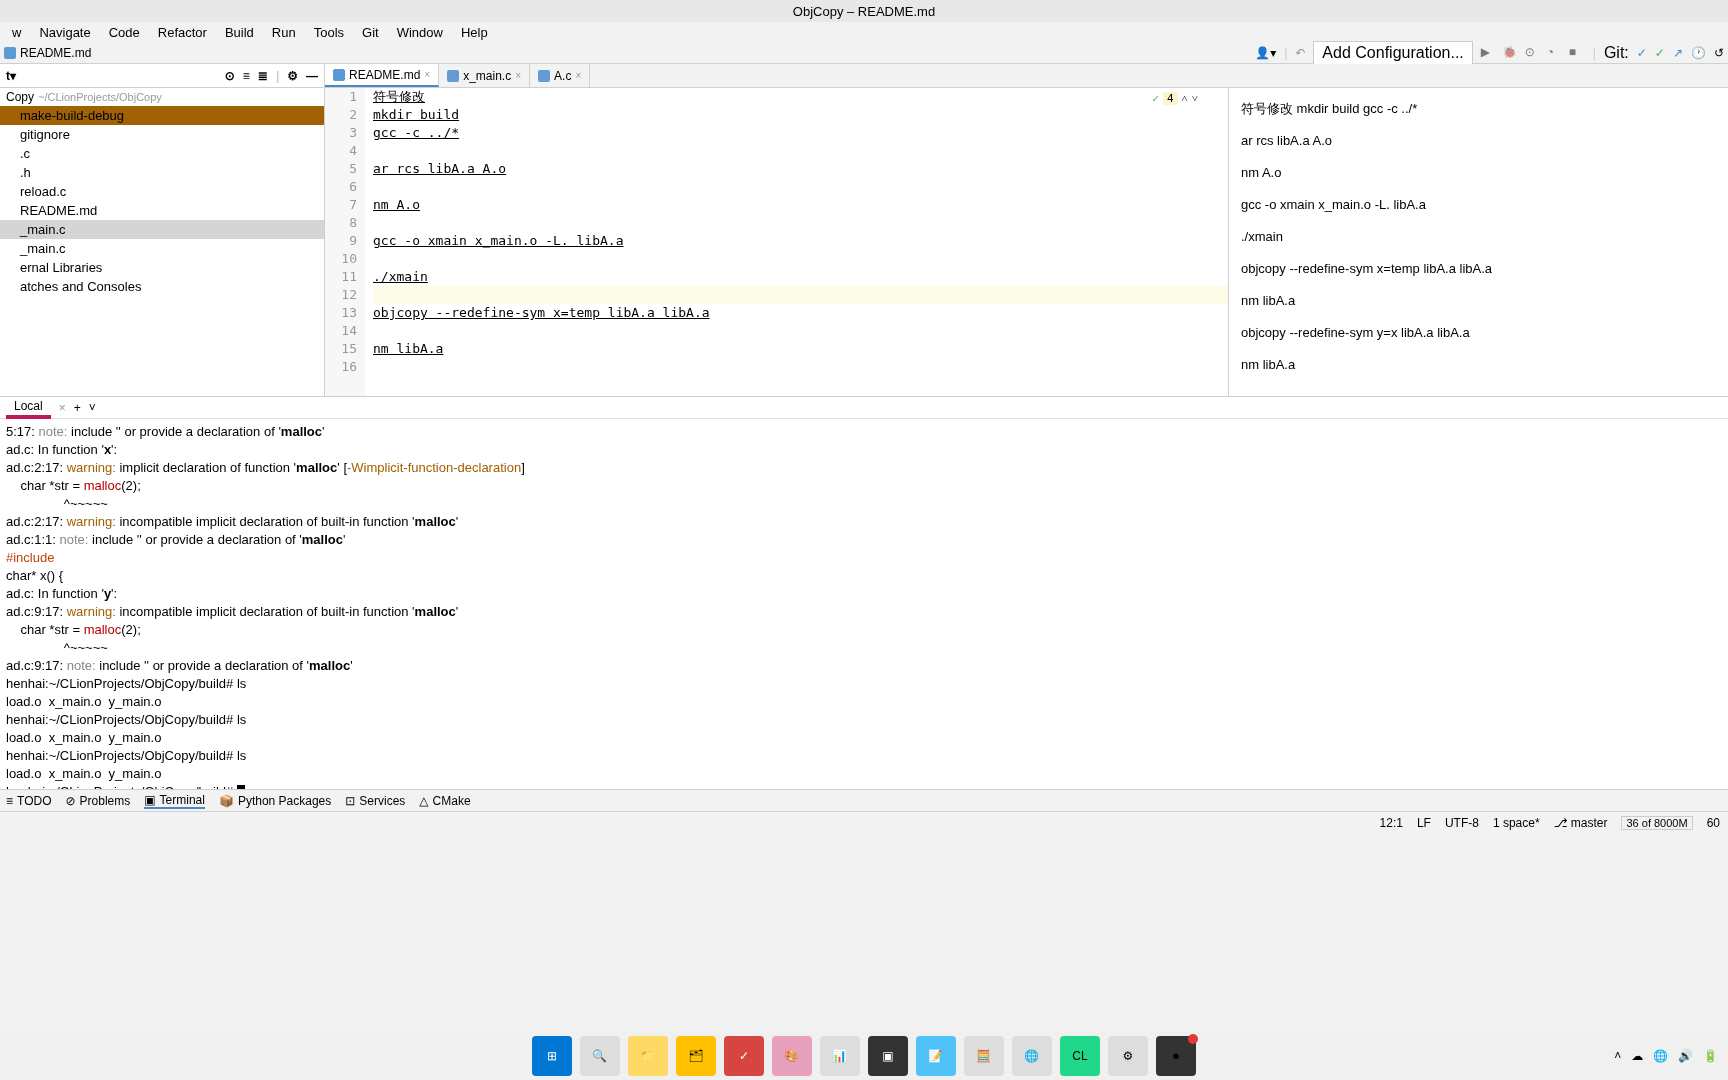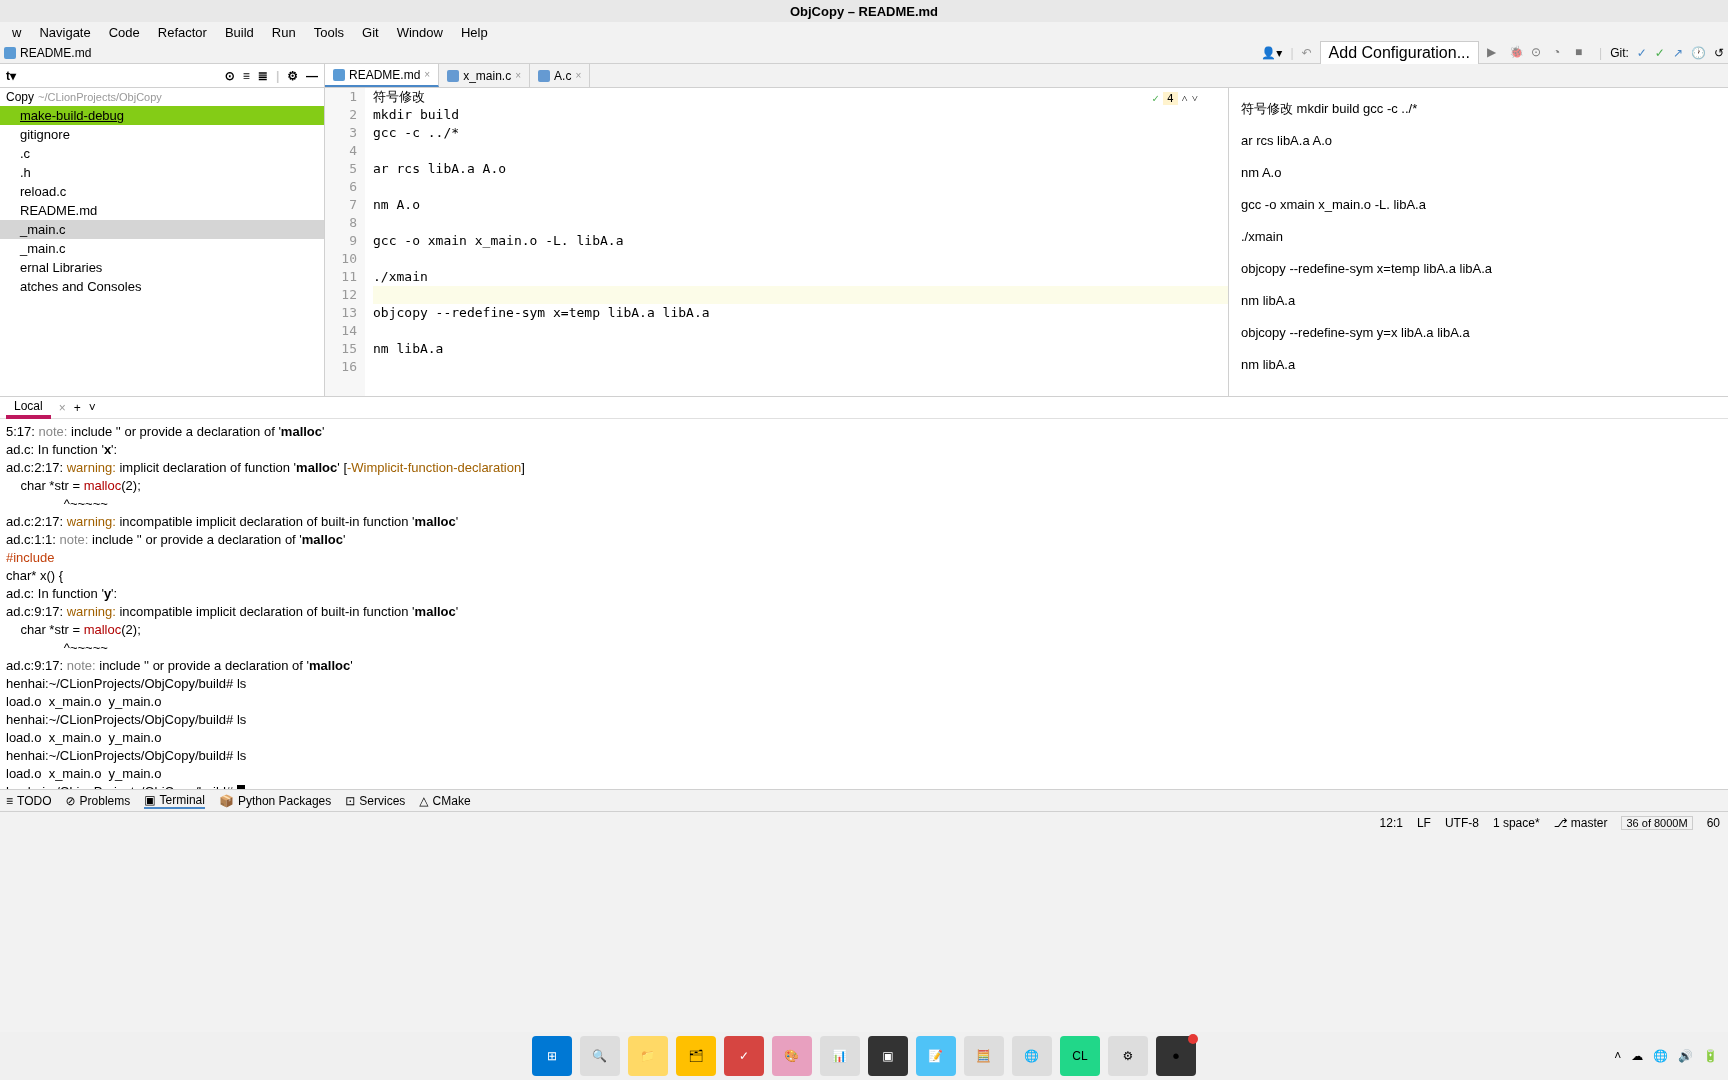--- a/index.html
+++ b/index.html
@@ -4,7 +4,7 @@
 <style>
 * { margin: 0; padding: 0; box-sizing: border-box; }
 body { font-family: -apple-system, "Segoe UI", sans-serif; font-size: 12px; background: #f2f2f2; overflow: hidden; width: 1728px; height: 1080px; }
-.titlebar { height: 22px; background: #e8e8e8; display: flex; align-items: center; justify-content: center; font-weight: 700; font-size: 13px; }
+.titlebar { height: 22px; background: #e8e8e8; display: flex; align-items: center; justify-content: center; font-weight: 400; font-size: 13px; }
 .menubar { height: 20px; background: #f2f2f2; display: flex; align-items: center; padding: 0 4px; gap: 2px; font-size: 13px; }
 .menubar span { padding: 2px 8px; cursor: pointer; }
 .navbar { height: 22px; background: #f2f2f2; border-bottom: 1px solid #d0d0d0; display: flex; align-items: center; padding: 0 4px; }

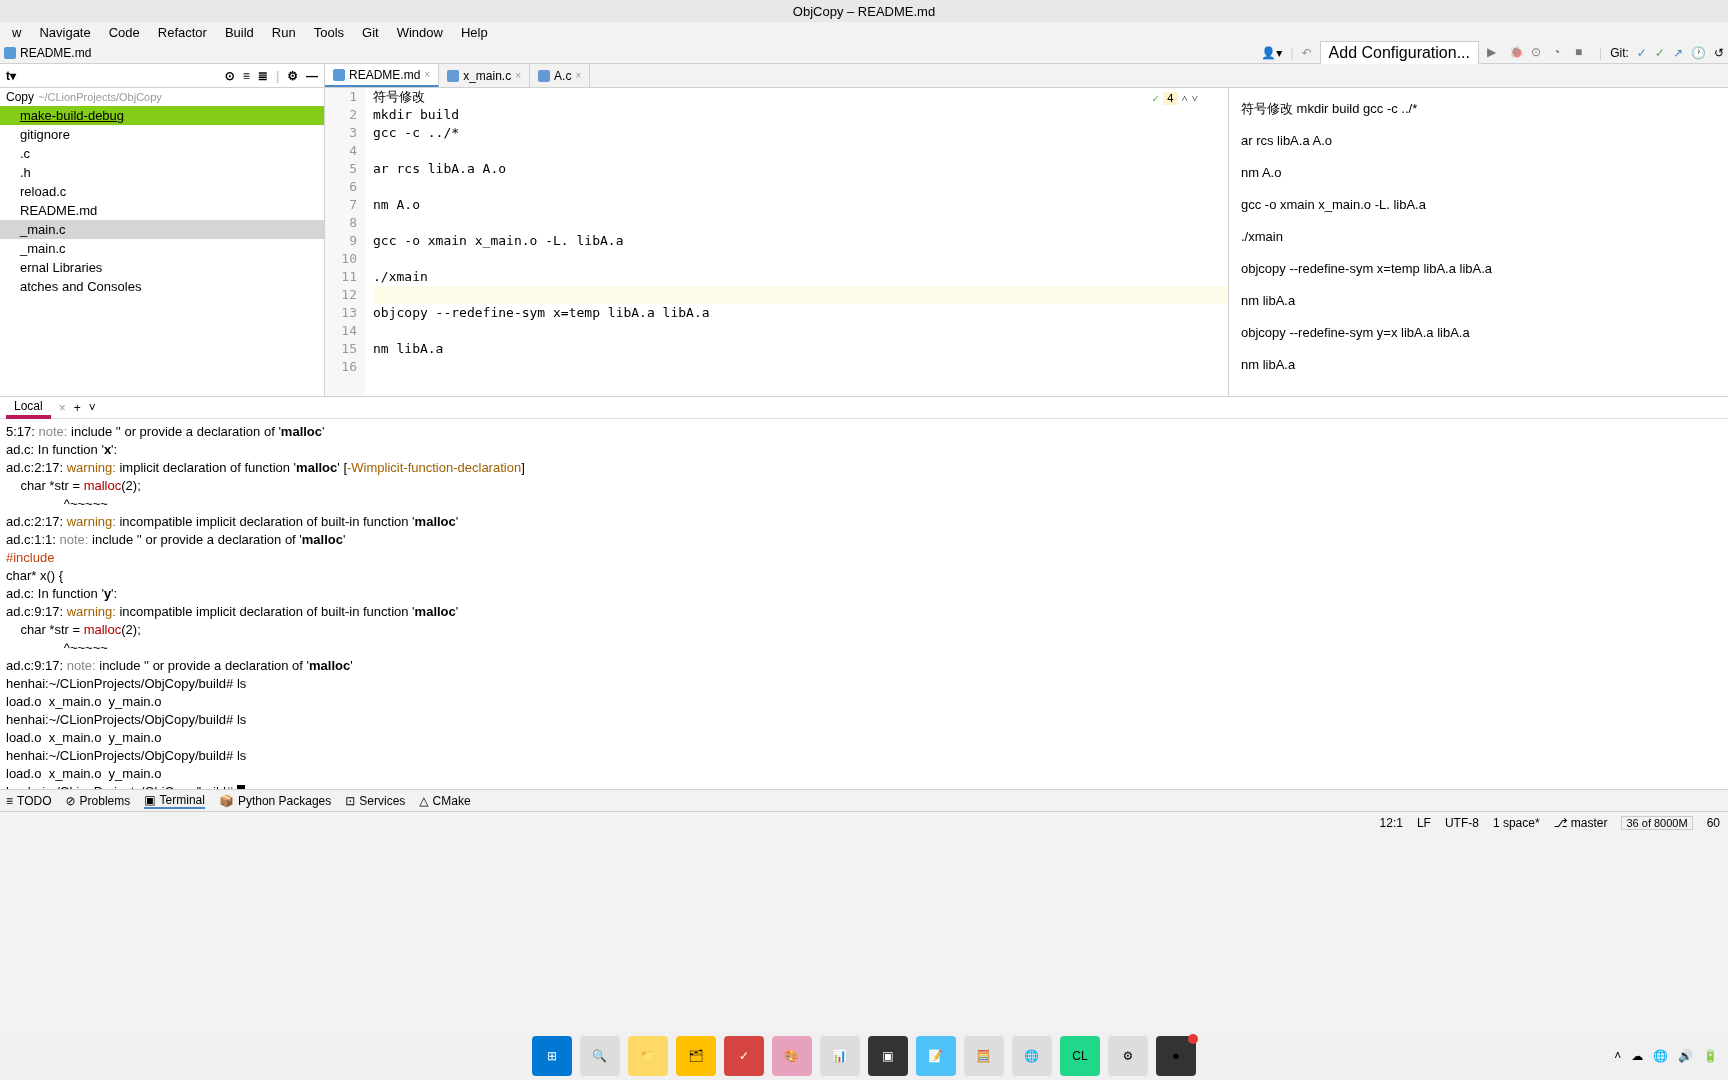--- a/index.html
+++ b/index.html
@@ -60,7 +60,7 @@
 .taskbar { position: absolute; bottom: 0; left: 0; right: 0; height: 48px; background: rgba(240,240,240,0.9); display: flex; align-items: center; justify-content: center; gap: 8px; }
 .taskbar .app { width: 40px; height: 40px; background: #ddd; border-radius: 4px; display: flex; align-items: center; justify-content: center; position: relative; }
 .taskbar .tray { position: absolute; right: 10px; display: flex; gap: 10px; align-items: center; }
-.git-label { font-size: 12px; }
+.git-label { font-size: 16px; }
 .sep { color: #ccc; }
 .file-ico { display: inline-block; width: 12px; height: 12px; background: #5b9bd5; border-radius: 2px; }
 </style>

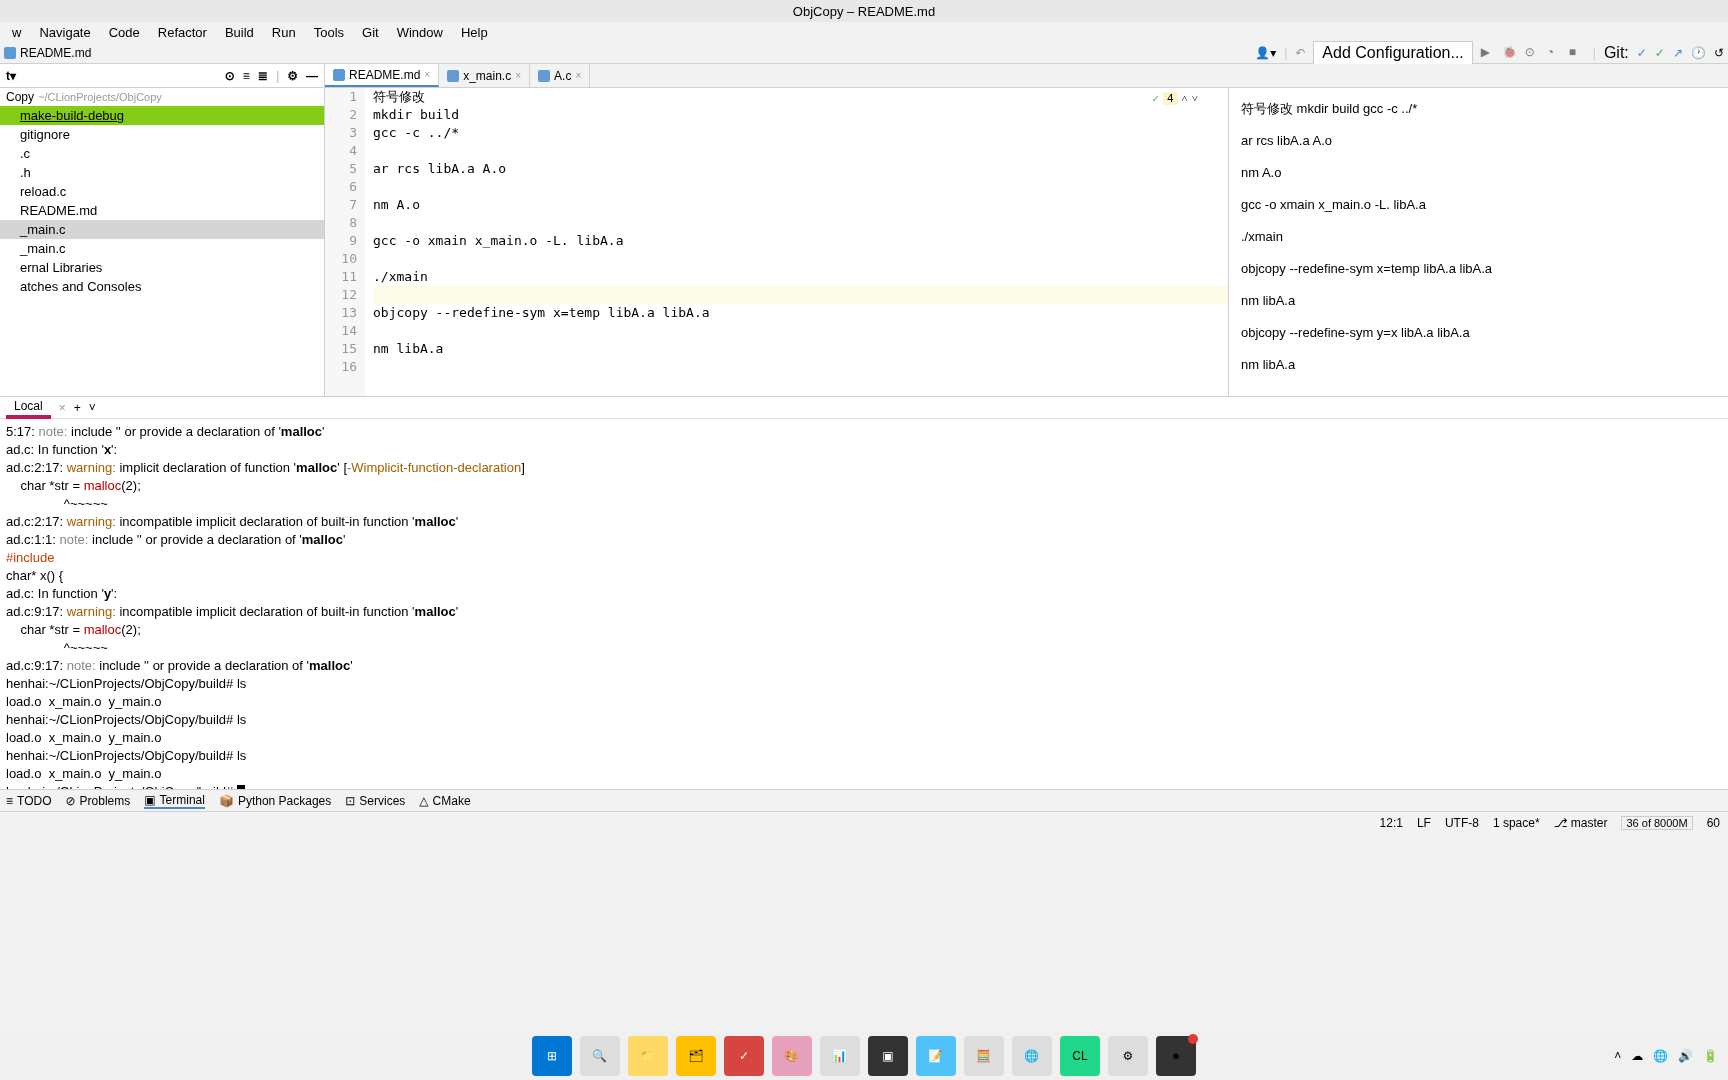--- a/index.html
+++ b/index.html
@@ -33,7 +33,7 @@
 .gutter { width: 40px; background: #f7f7f7; color: #999; text-align: right; padding-right: 8px; }
 .gutter div { height: 18px; line-height: 18px; }
 .code { flex: 1; padding-left: 8px; }
-.code div { height: 18px; line-height: 18px; white-space: pre; }
+.code div { height: 18px; line-height: 18px; white-space: pre; text-decoration: underline; }
 .code .hl-line { background: #fcfce8; }
 .inspection { position: absolute; top: 4px; right: 30px; display: flex; gap: 4px; align-items: center; font-size: 11px; }
 .inspection .chk { color: #4caf50; }

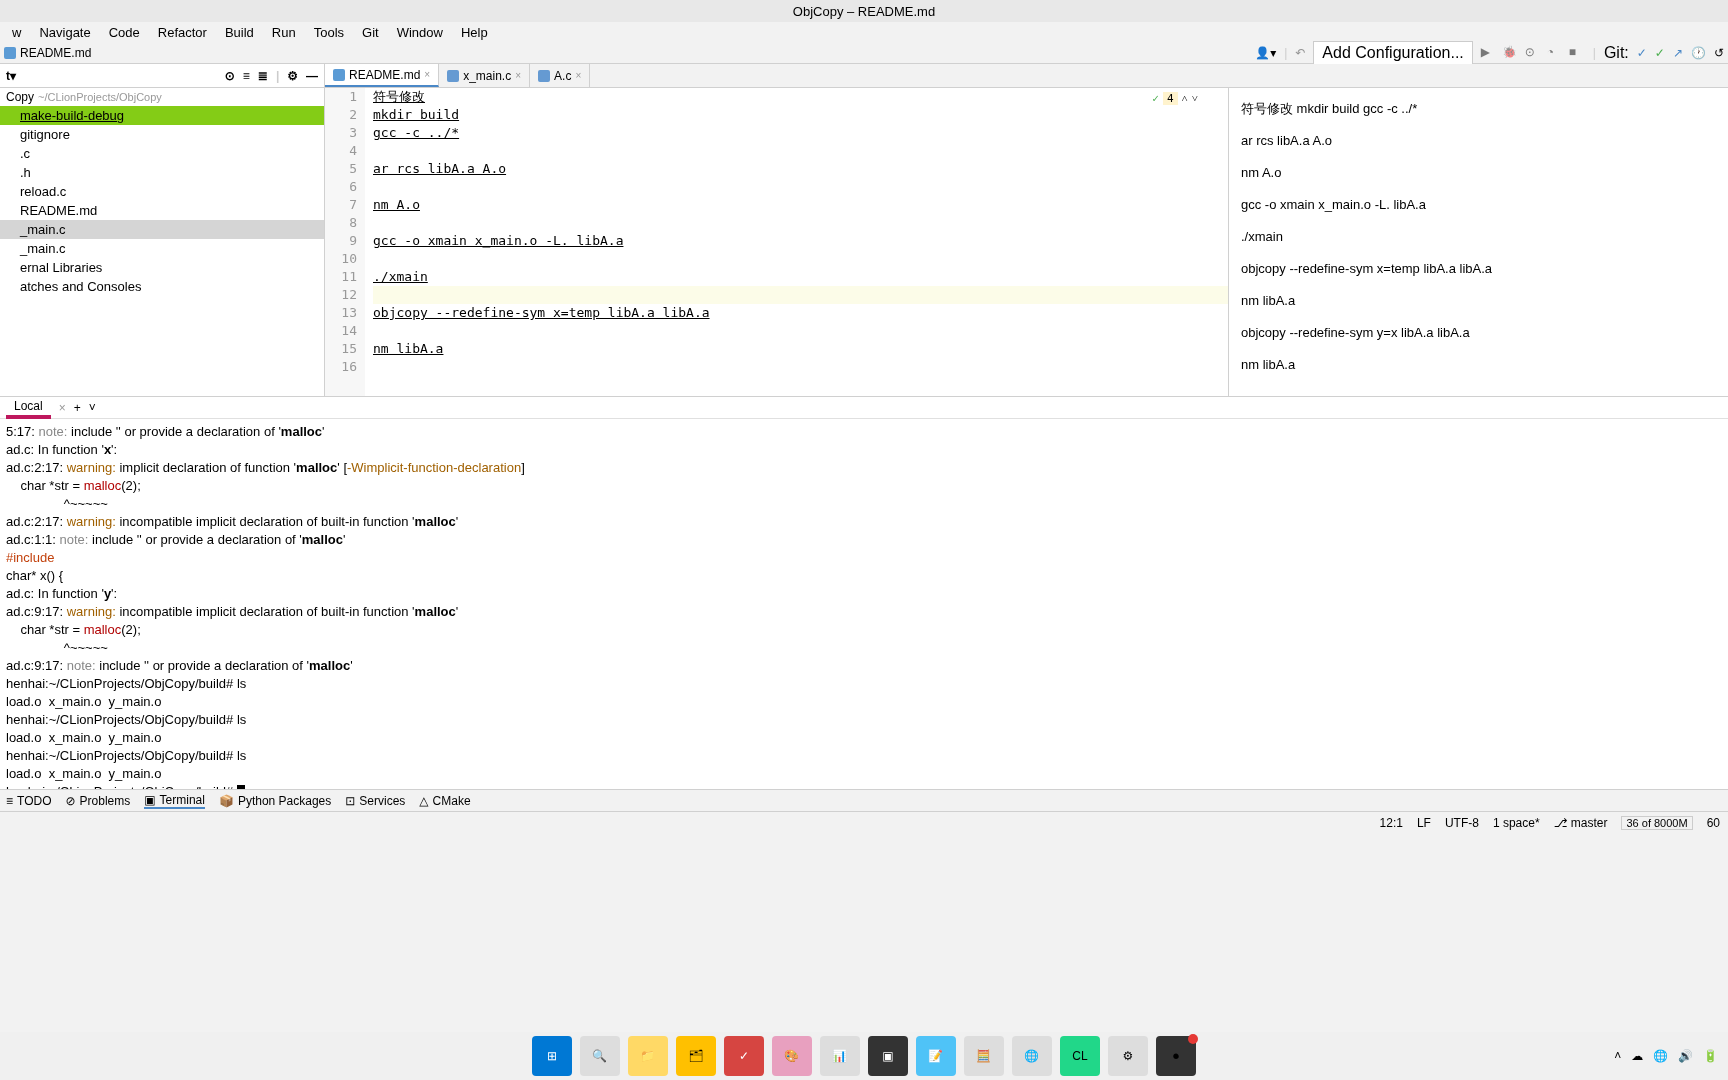--- a/index.html
+++ b/index.html
@@ -21,7 +21,7 @@
 .project-root .path { color: #999; font-size: 11px; }
 .tree { flex: 1; }
 .tree-item { padding: 2px 6px 2px 20px; font-size: 13px; cursor: pointer; }
-.tree-item.hl { background: #84cc16; text-decoration: underline; }
+.tree-item.hl { background: #a16207; }
 .tree-item.sel { background: #d5d5d5; }
 .editor-wrap { flex: 1; display: flex; flex-direction: column; }
 .tabs { height: 24px; display: flex; align-items: stretch; background: #f2f2f2; border-bottom: 1px solid #d0d0d0; }

